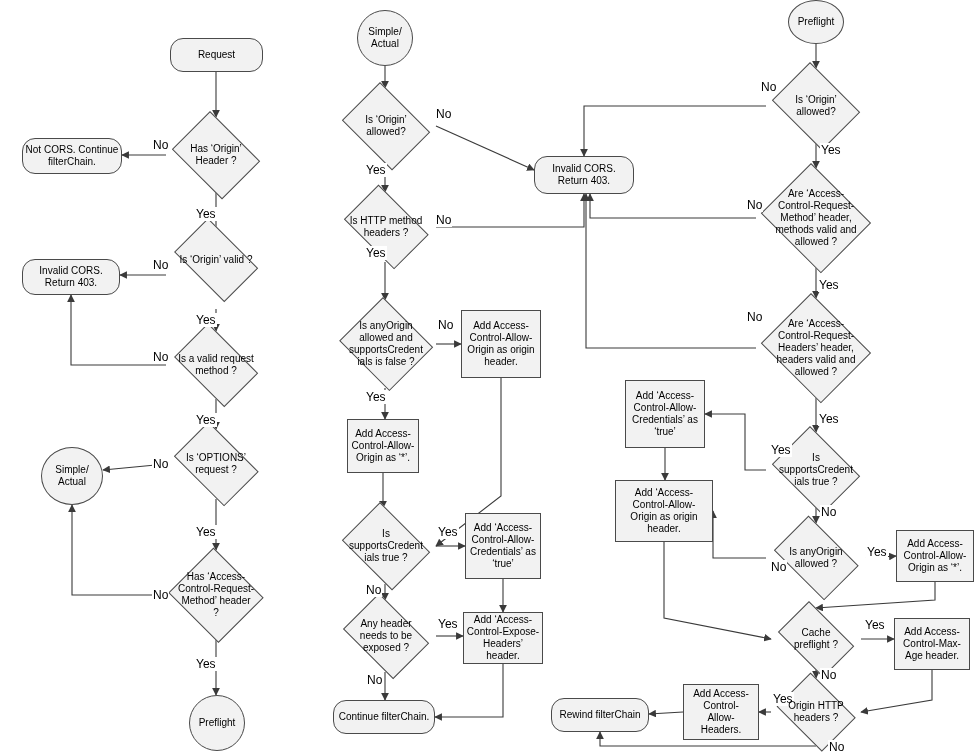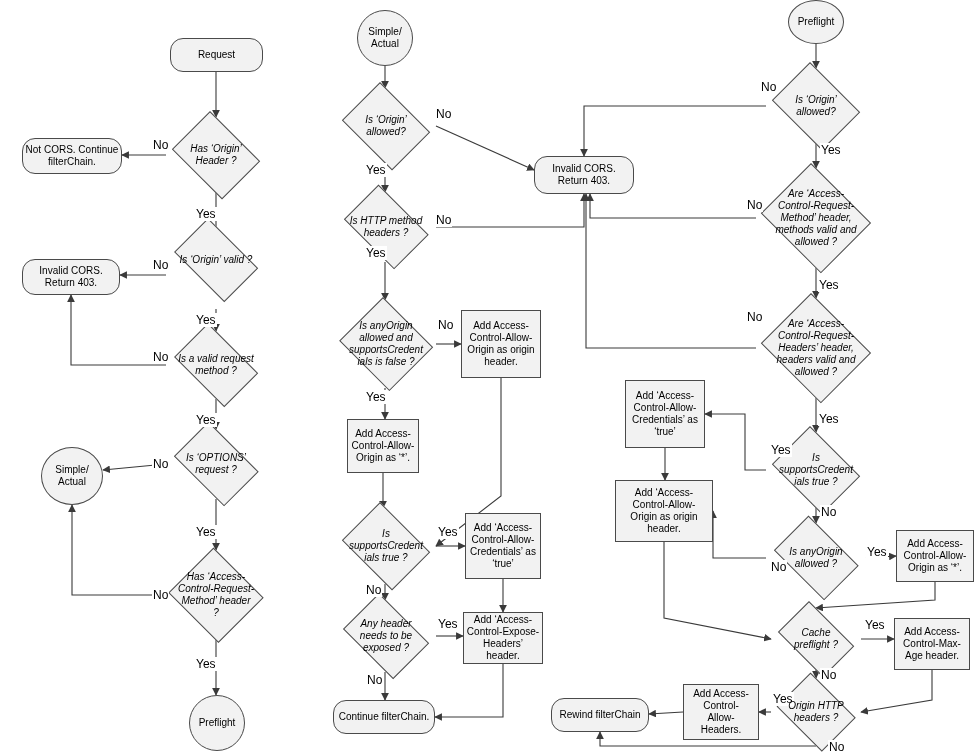--- a/index.html
+++ b/index.html
@@ -44,7 +44,6 @@
   .node.diamond {
     background: transparent;
     border: none;
-    font-style: italic;
   }
   .node.diamond .dia-shape {
     position: absolute;

